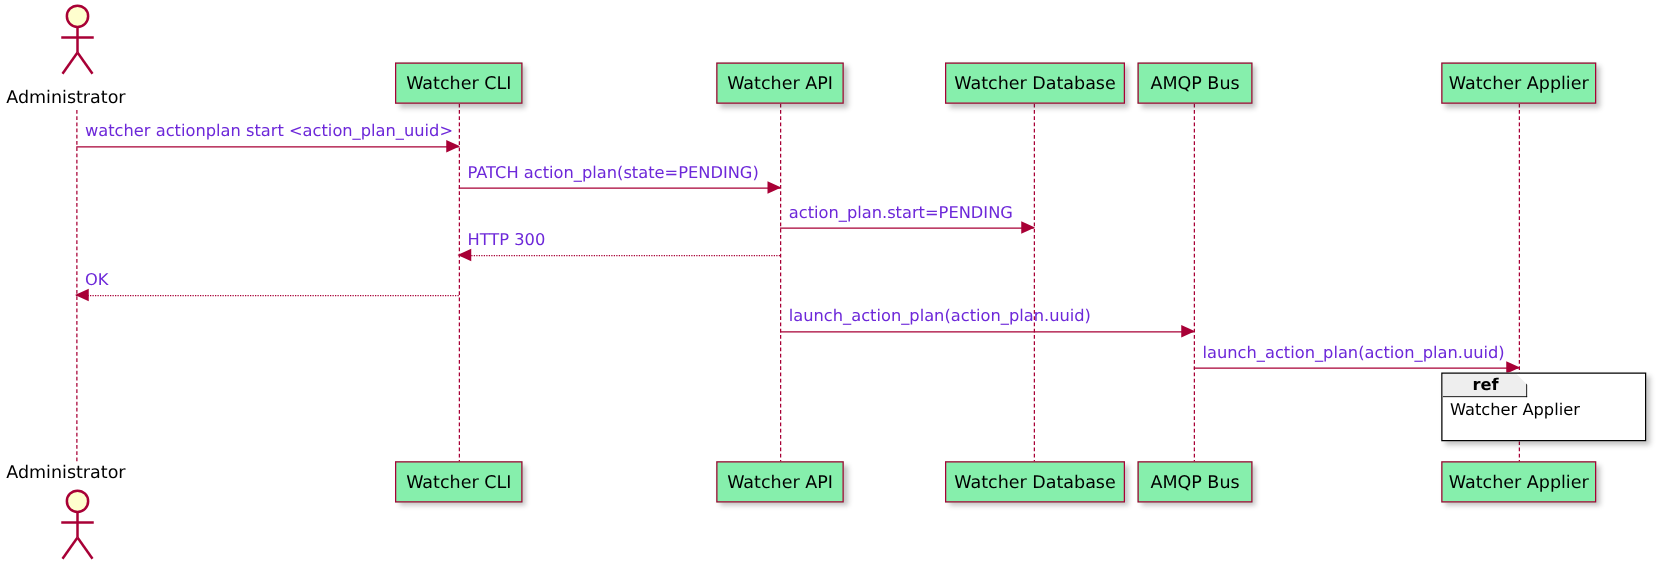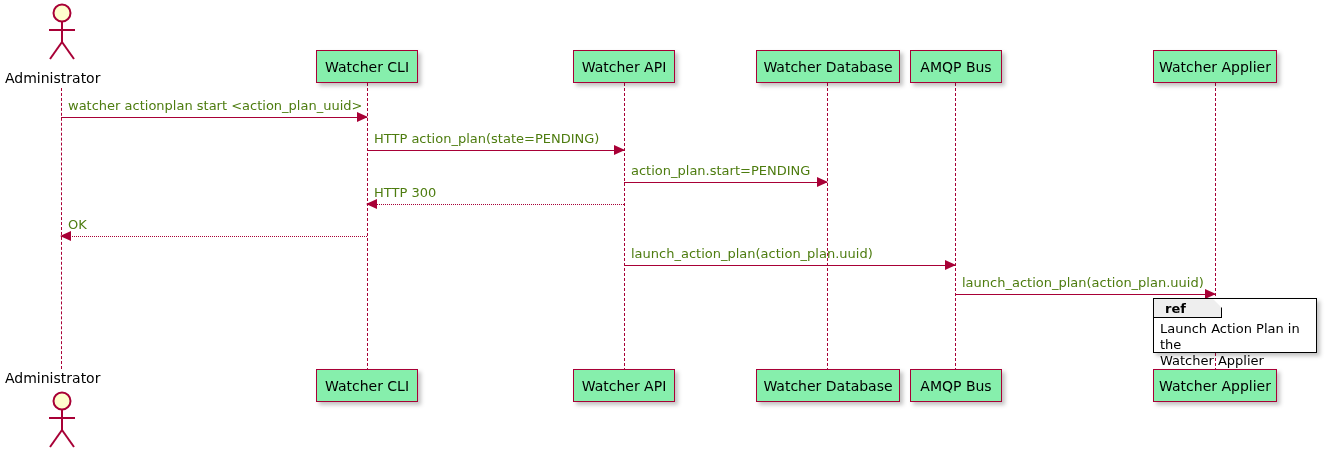--- a/index.html
+++ b/index.html
@@ -88,7 +88,7 @@
     bottom: 4px;
     left: 7px;
     font-size: 13px;
-    color: #4d7c0f;
+    color: #6d28d9;
     white-space: nowrap;
   }
   

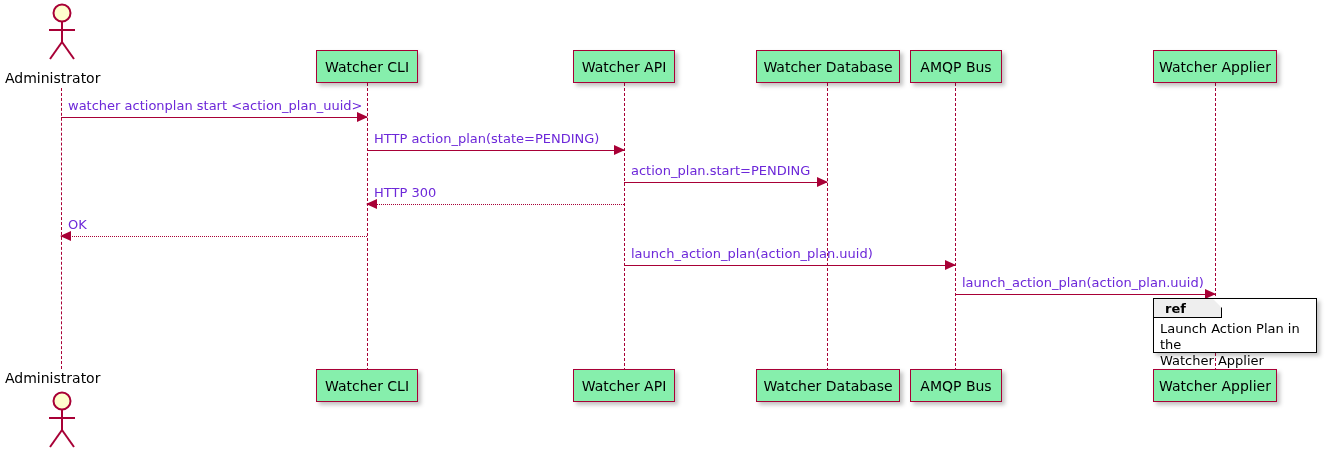--- a/index.html
+++ b/index.html
@@ -185,7 +185,7 @@
   <div class="msg to-right" style="left:367px; top:150px; width:257px;">
     <div class="line"></div>
     <div class="head"></div>
-    <div class="label">HTTP action_plan(state=PENDING)</div>
+    <div class="label">PATCH action_plan(state=PENDING)</div>
   </div>
 
   <div class="msg to-right" style="left:624px; top:182px; width:203px;">

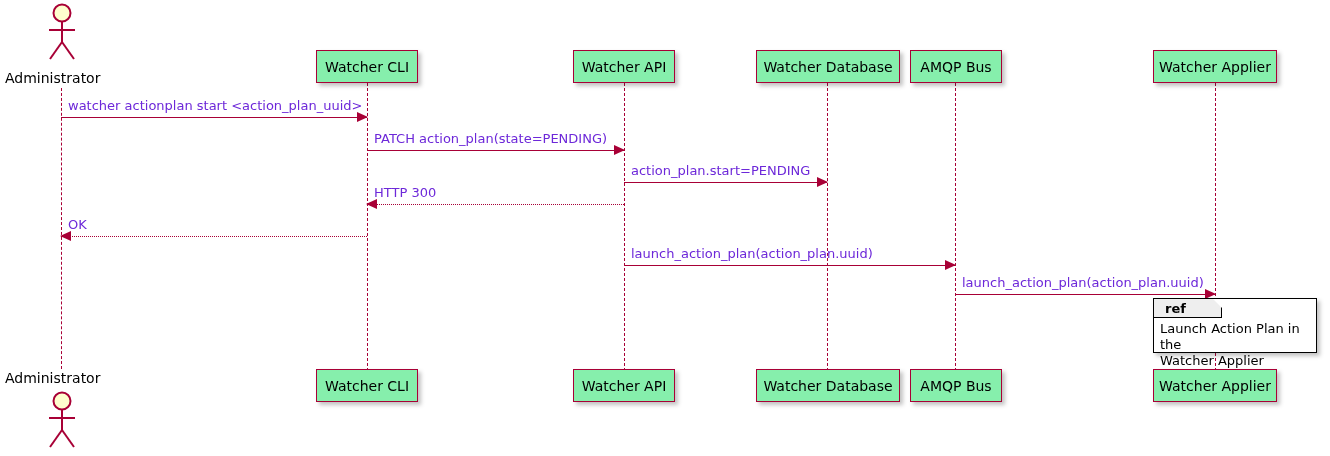--- a/index.html
+++ b/index.html
@@ -110,7 +110,7 @@
     border-bottom: 1.5px solid #000000;
     display: flex;
     align-items: center;
-    padding: 0 8px 0 11px;
+    padding: 0 8px 0 24px;
     font-size: 13px;
     font-weight: bold;
     color: #000000;

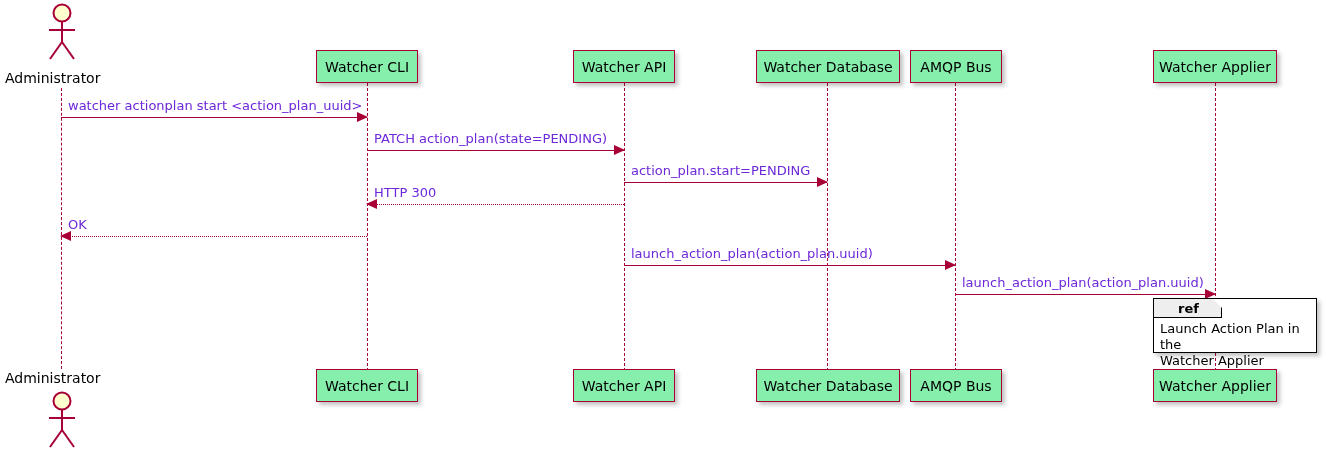--- a/index.html
+++ b/index.html
@@ -221,7 +221,6 @@
   <div class="ref-box" style="left:1153px; top:298px; width:164px; height:55px;">
     <div class="ref-tab" style="width:68px;">ref</div>
     <div class="ref-body">
-      <div>Launch Action Plan in the</div>
       <div>Watcher Applier</div>
     </div>
   </div>

